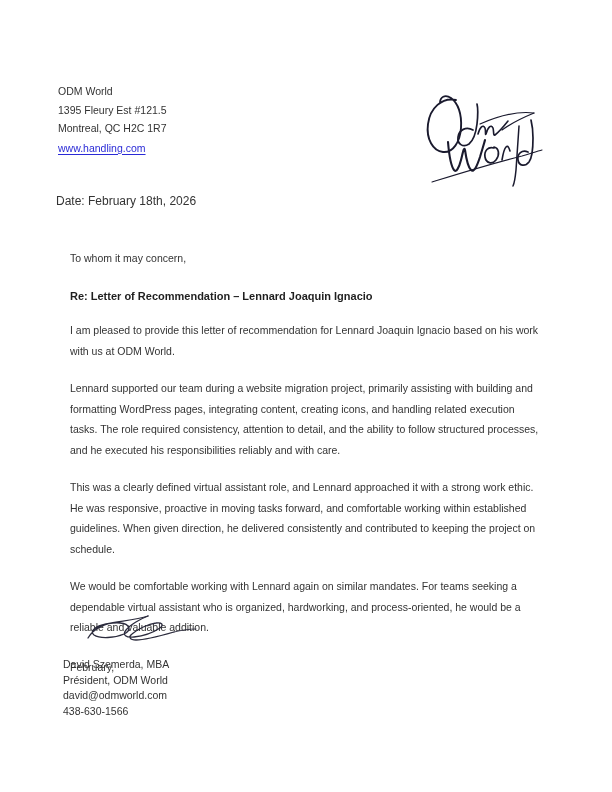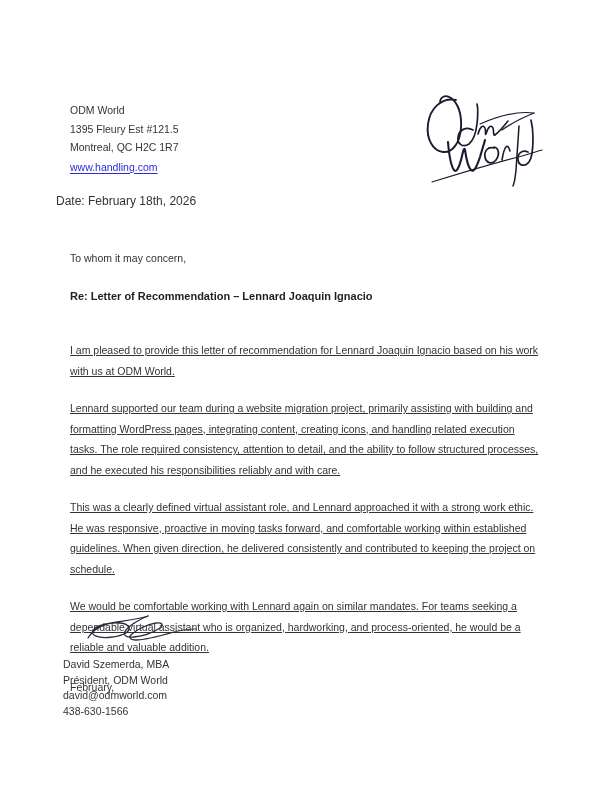--- a/index.html
+++ b/index.html
@@ -21,10 +21,9 @@
   
   .letterhead {
     position: absolute;
-    left: 70px;
+    left: 58px;
     top: 82px;
     width: 300px;
-    margin-top: 19px;
   }
   .letterhead-line {
     font-size: 10.5px;

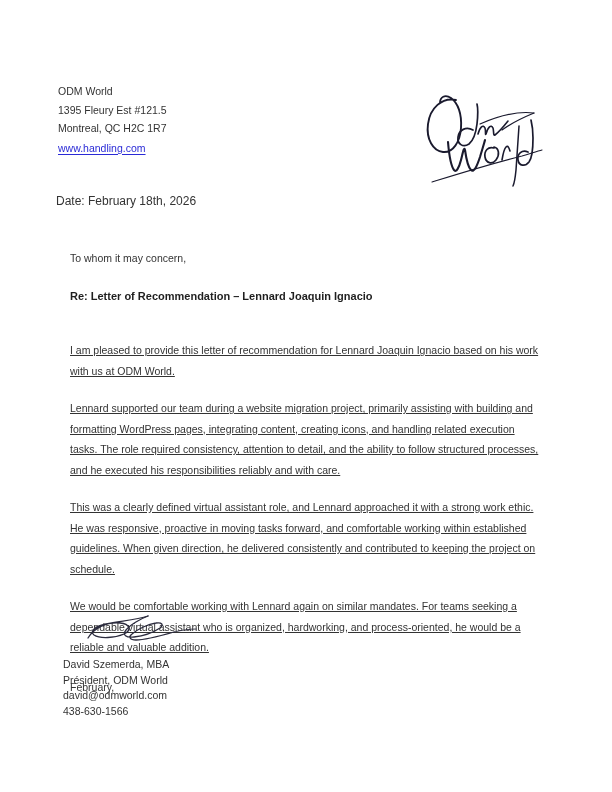--- a/index.html
+++ b/index.html
@@ -80,7 +80,7 @@
     font-weight: bold;
     line-height: 16px;
     color: #1f1f1f;
-    margin: 0 0 36px 0;
+    margin: 0 0 16px 0;
   }
   .para {
     font-size: 10.5px;

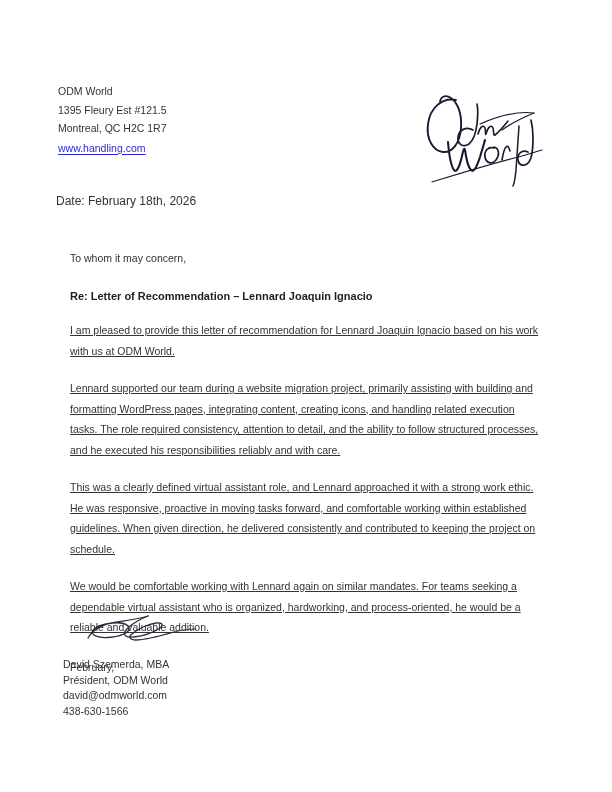--- a/index.html
+++ b/index.html
@@ -88,7 +88,6 @@
     color: #333333;
     margin: 0 0 17px 0;
     text-align: left;
-    text-decoration: underline;
   }
   .closing {
     font-size: 10.5px;

